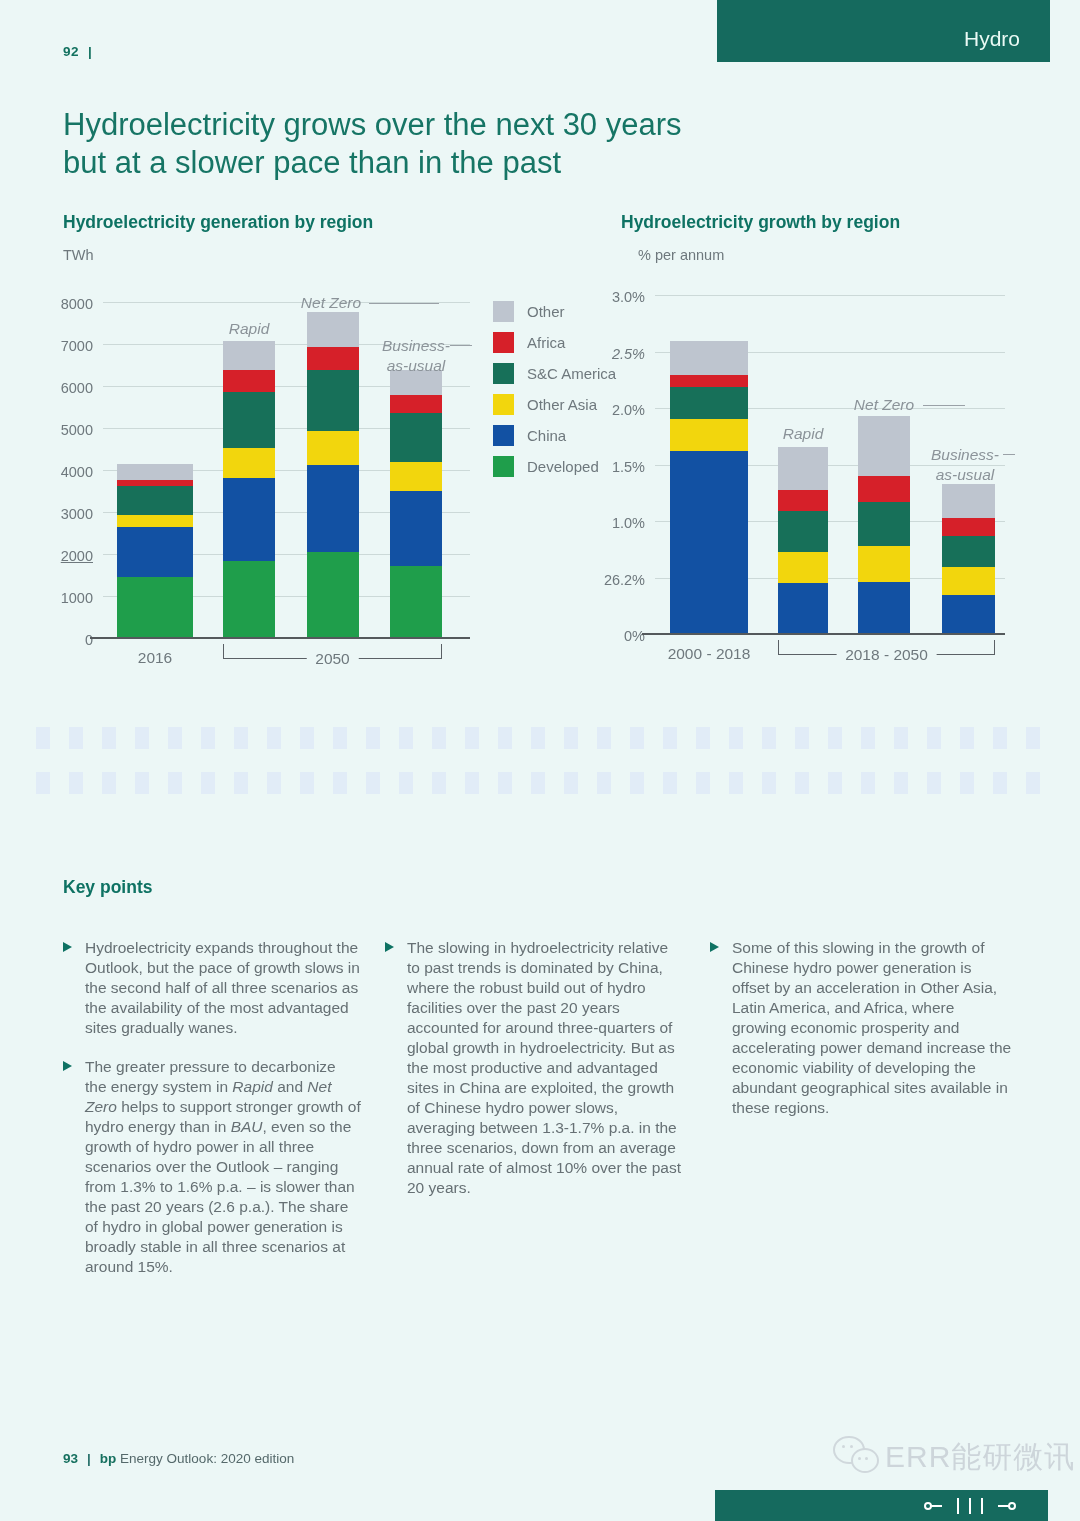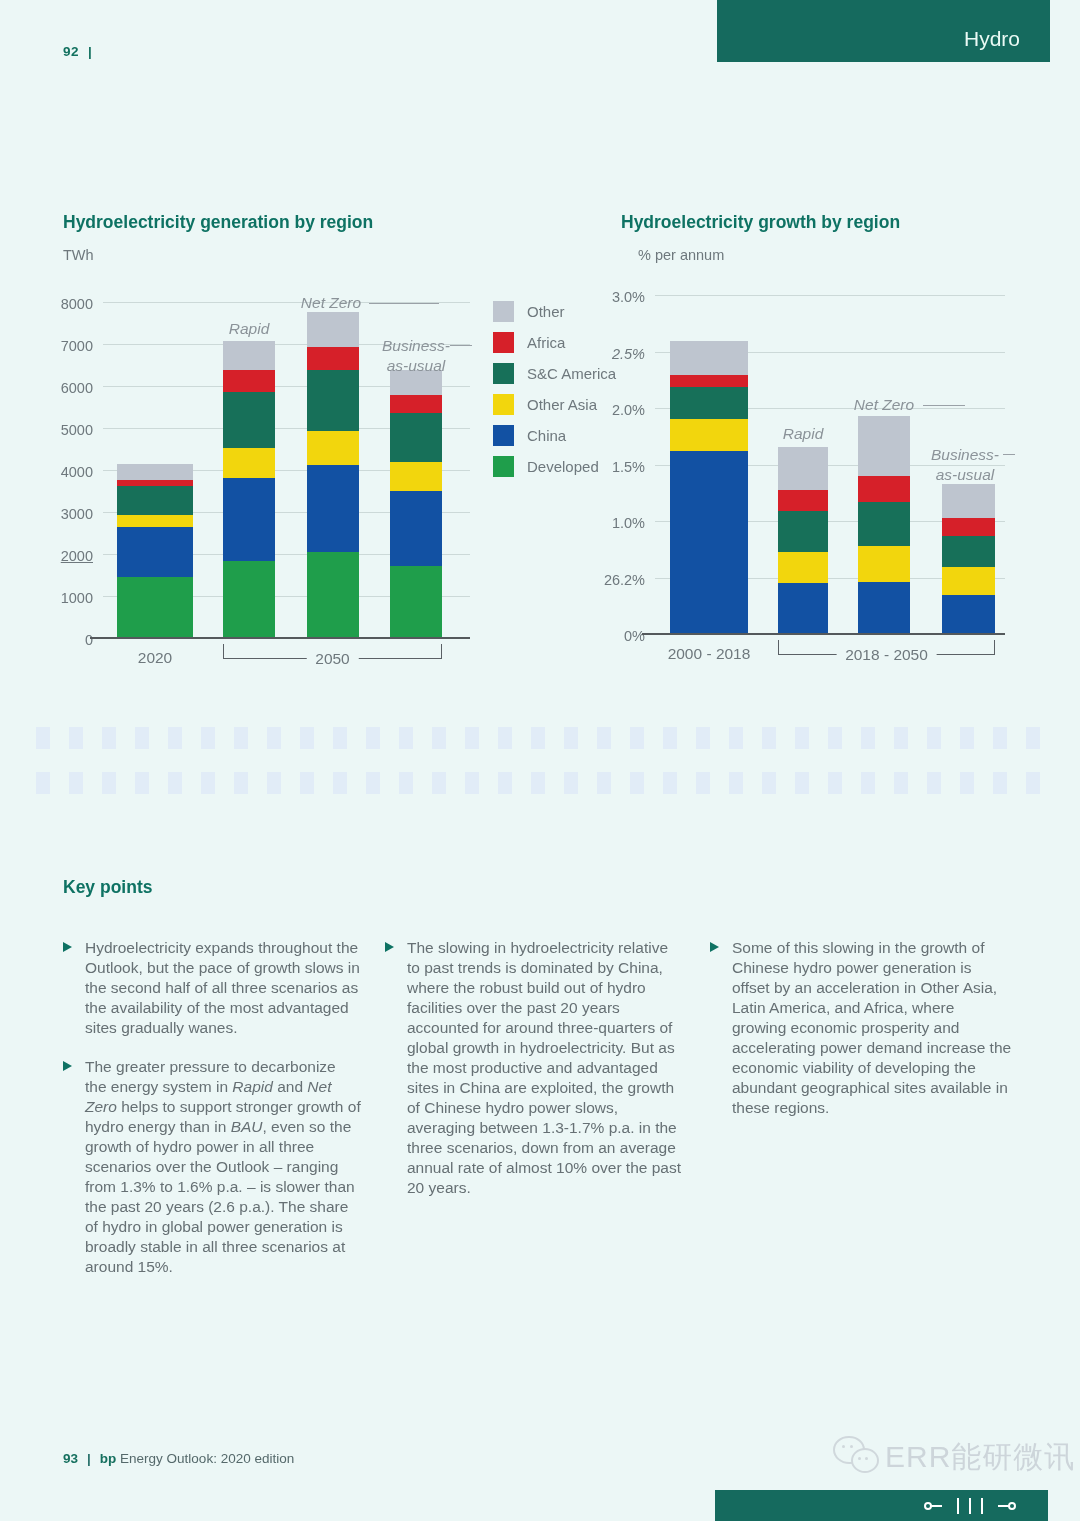--- a/index.html
+++ b/index.html
@@ -75,6 +75,10 @@
     <span class="tag">Hydro</span>
   </div>
 
+  <div class="title">
+    <div>Hydroelectricity grows over the next 30 years</div>
+    <div>but at a slower pace than in the past</div>
+  </div>
 
   <div>
     <div class="csub" style="left:63px;">Hydroelectricity generation by region</div>

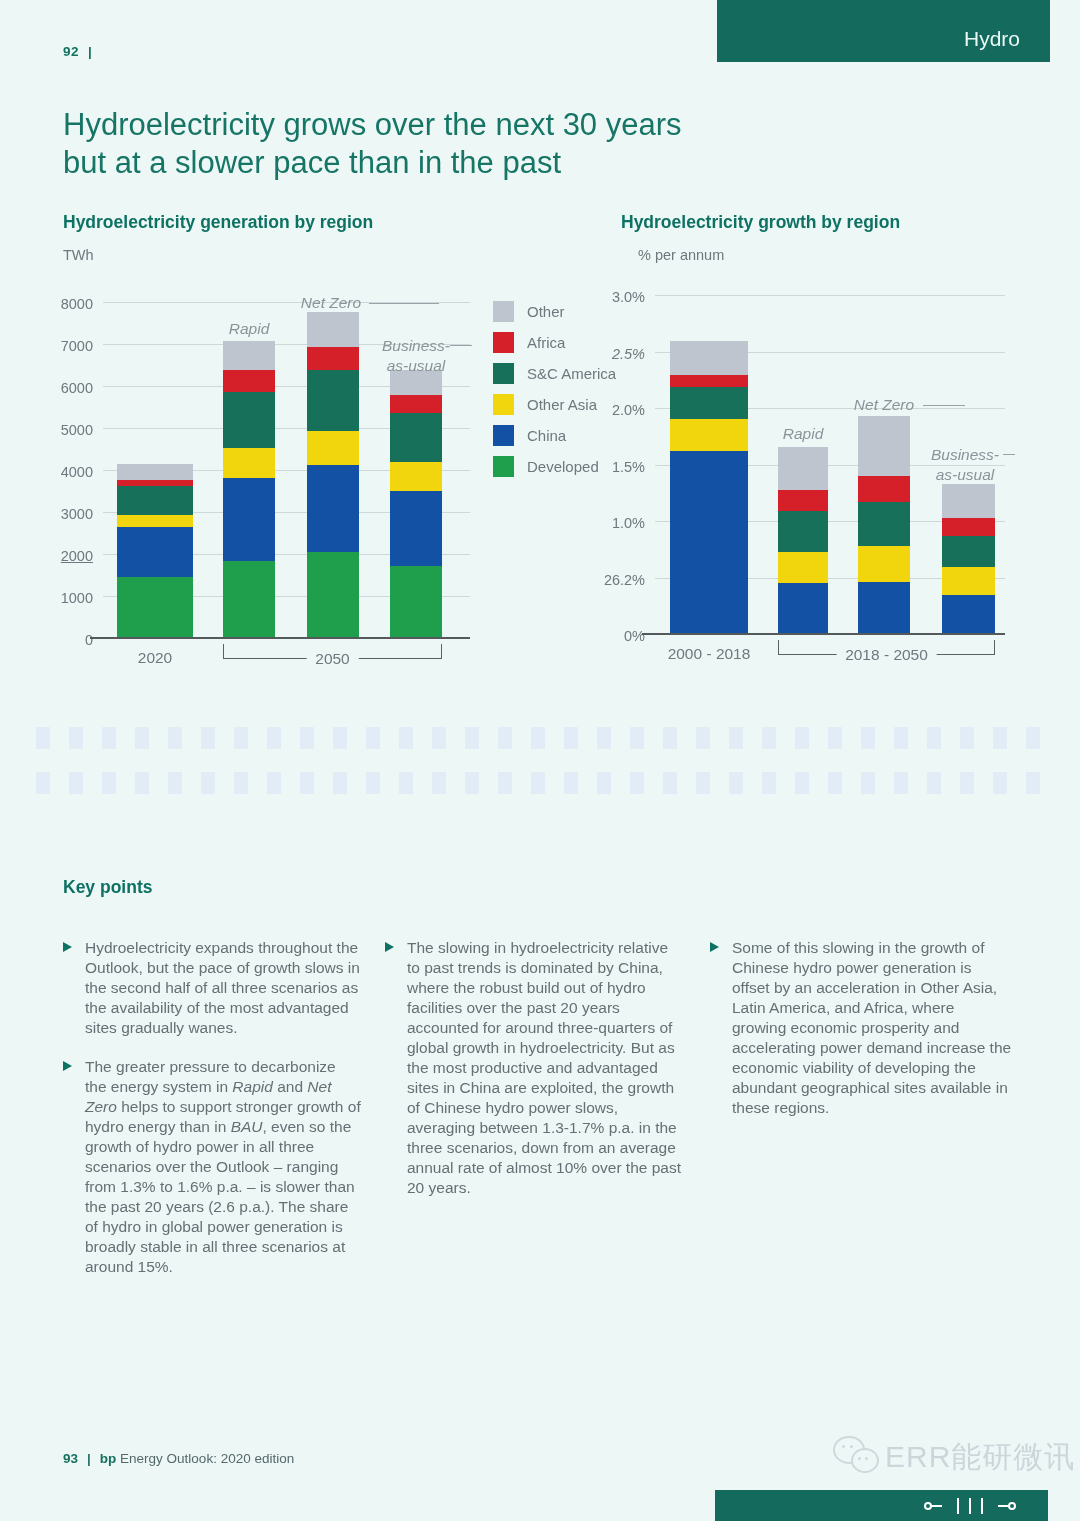--- a/index.html
+++ b/index.html
@@ -146,7 +146,7 @@
           <div>as-usual</div>
         </div>
         <div class="leader" style="left: 347px; top: 42px; width: 22px;"></div>
-        <div class="xlab" style="left: 52px; top: 346px;">2020</div>
+        <div class="xlab" style="left: 52px; top: 346px;">2016</div>
         <div class="bracket" style="left: 120px; width: 219px; top: 341px; height: 15px;">
           <span>2050</span>
         </div>

